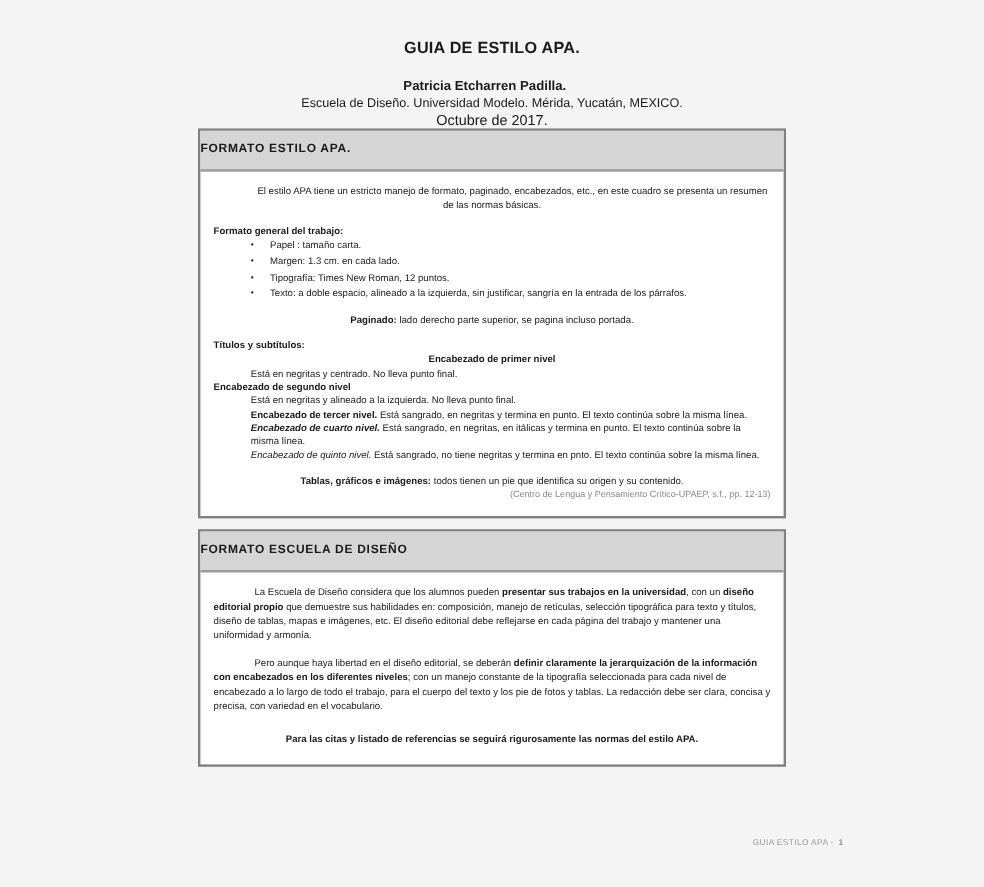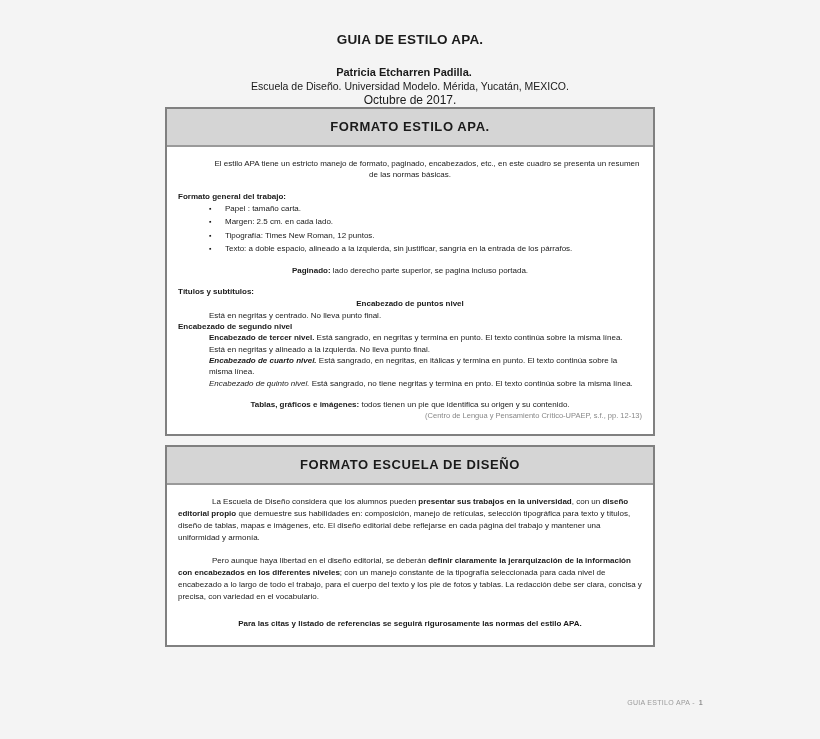--- a/index.html
+++ b/index.html
@@ -64,8 +64,8 @@
   .table-header {
     background: #d5d5d5;
     border-bottom: 2px solid #9a9a9a;
-    text-align: center;
-    font-size: 13px;
+    text-align: left;
+    font-size: 10px;
     font-weight: bold;
     letter-spacing: 0.6px;
     padding: 10px 0 11px 0;

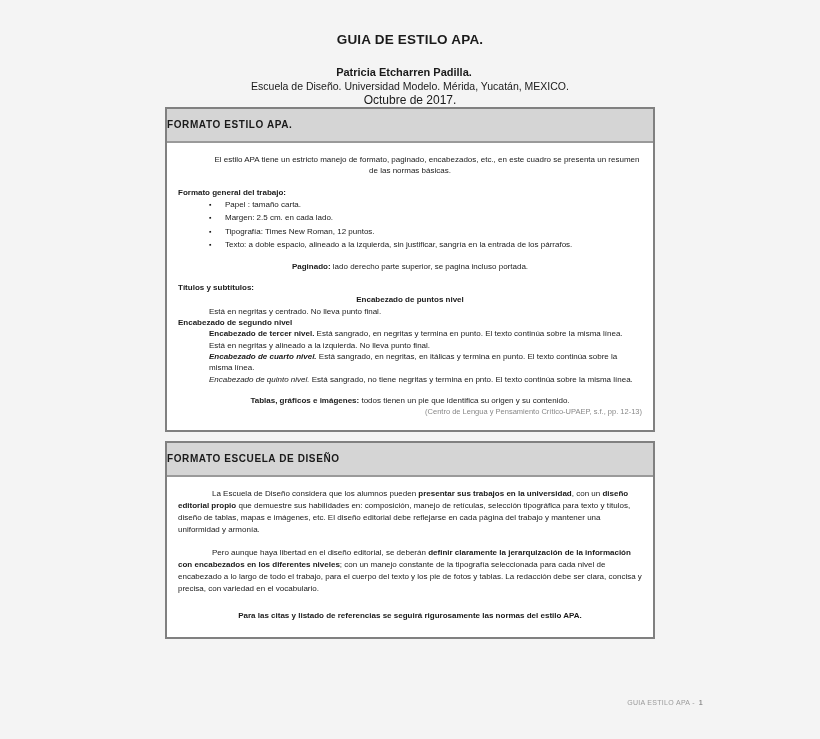--- a/index.html
+++ b/index.html
@@ -196,7 +196,7 @@
           </li>
           <li>
             <span class="bullet-mark">▪</span>
-            <span>Margen: 2.5 cm. en cada lado.</span>
+            <span>Margen: 1.3 cm. en cada lado.</span>
           </li>
           <li>
             <span class="bullet-mark">▪</span>

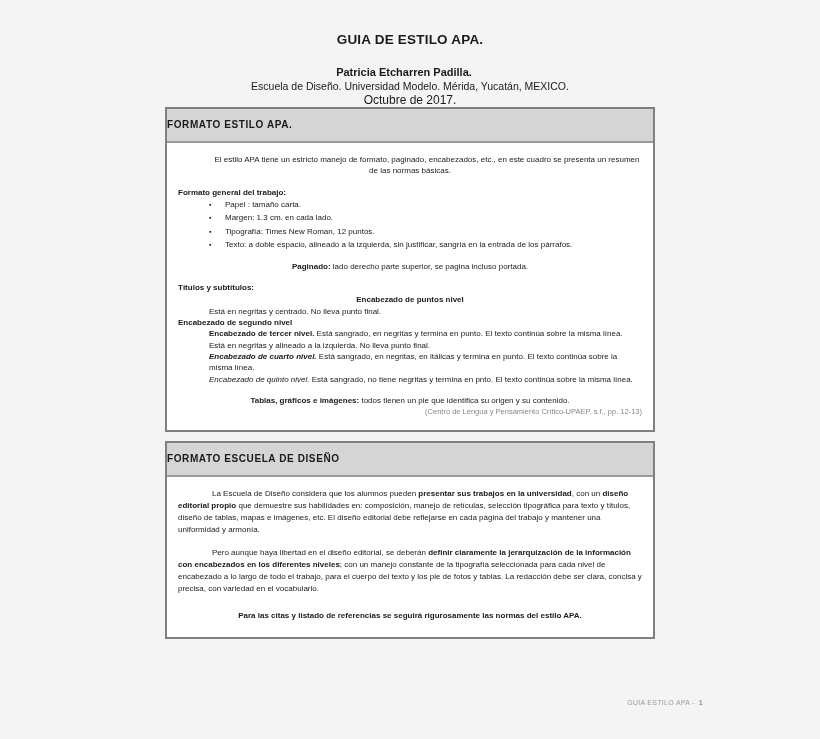--- a/index.html
+++ b/index.html
@@ -214,7 +214,7 @@
 
         <p class="section-label">Títulos y subtítulos:</p>
 
-        <p class="lvl1">Encabezado de puntos nivel</p>
+        <p class="lvl1">Encabezado de primer nivel</p>
         <p class="lvl-desc-1">Está en negritas y centrado. No lleva punto final.</p>
 
         <p class="lvl2">Encabezado de segundo nivel</p>

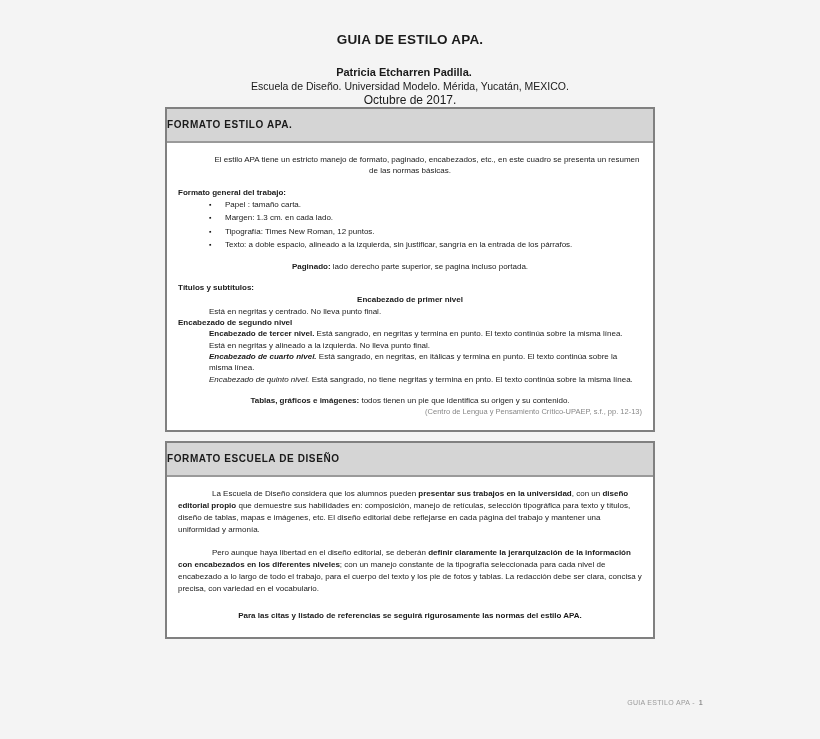--- a/index.html
+++ b/index.html
@@ -218,11 +218,11 @@
         <p class="lvl-desc-1">Está en negritas y centrado. No lleva punto final.</p>
 
         <p class="lvl2">Encabezado de segundo nivel</p>
+        <p class="lvl-indent">Está en negritas y alineado a la izquierda. No lleva punto final.</p>
+
         <p class="lvl-indent">
           <span class="b">Encabezado de tercer nivel.</span><span> Está sangrado, en negritas y termina en punto. El texto continúa sobre la misma línea.</span>
         </p>
-
-        <p class="lvl-indent">Está en negritas y alineado a la izquierda. No lleva punto final.</p>
 
         <p class="lvl-indent">
           <span class="bi">Encabezado de cuarto nivel.</span><span> Está sangrado, en negritas, en itálicas y termina en punto. El texto continúa sobre la misma línea.</span>

